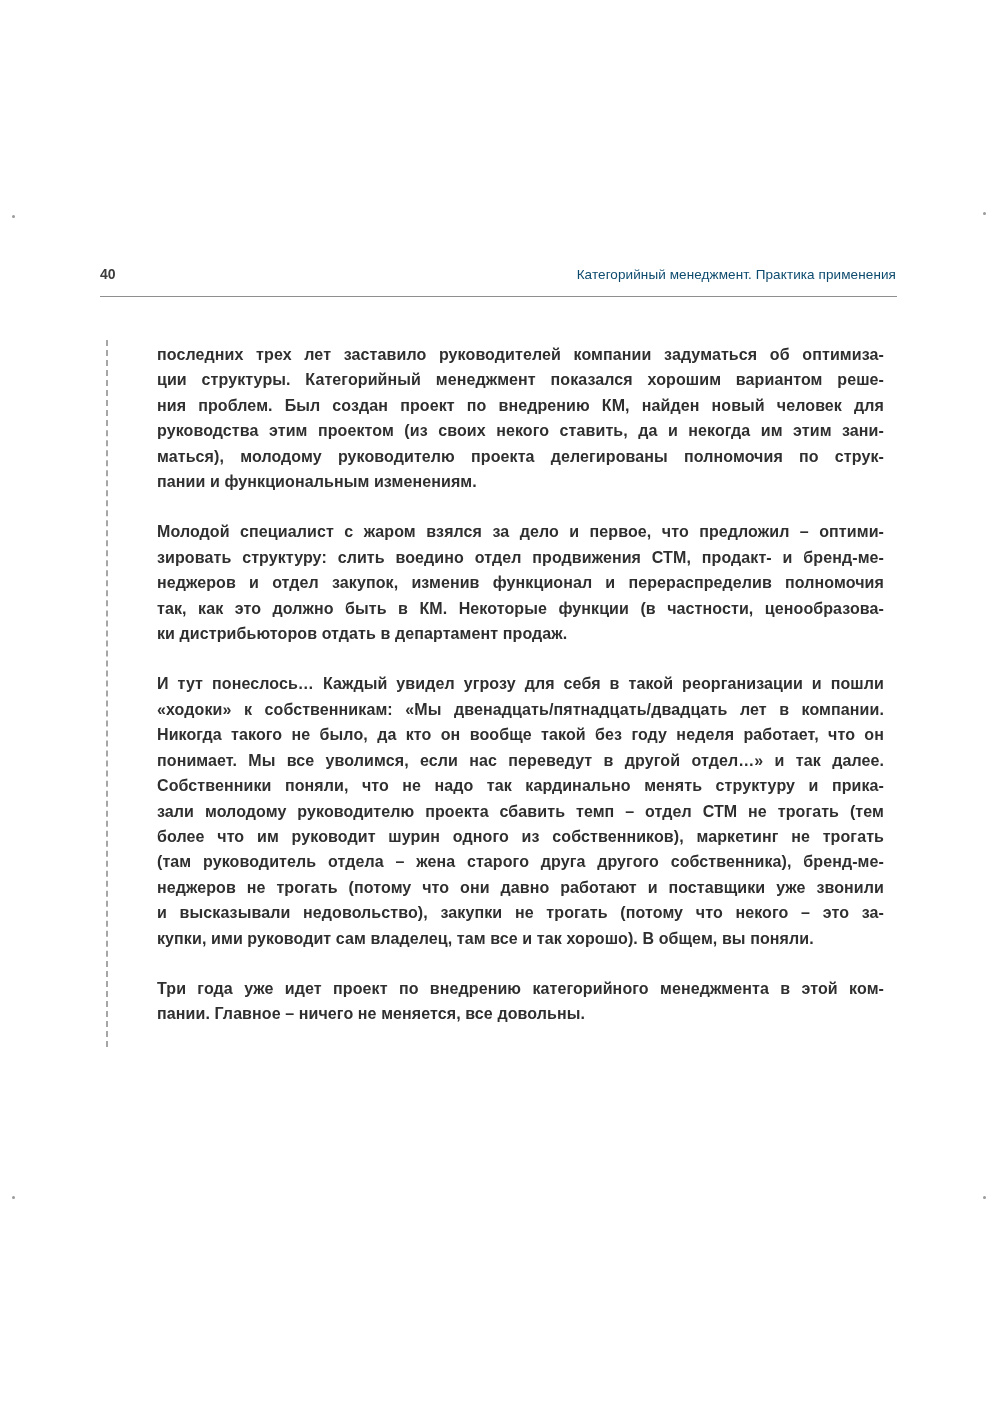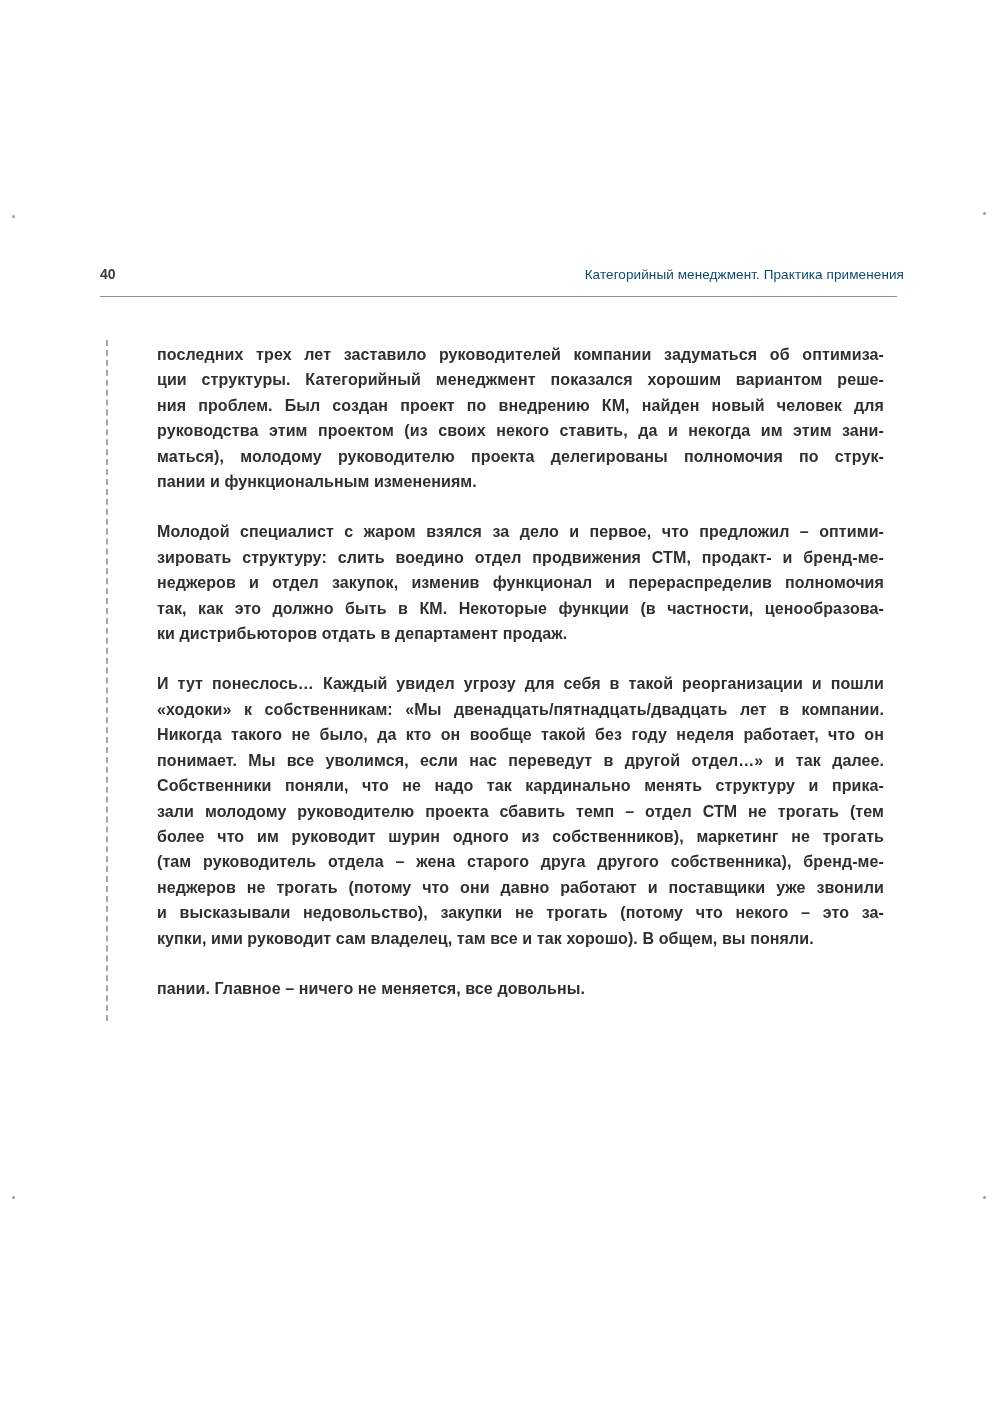--- a/index.html
+++ b/index.html
@@ -21,7 +21,7 @@
     position: absolute;
     top: 266px;
     left: 100px;
-    right: 96px;
+    right: 104px;
     display: flex;
     justify-content: space-between;
     align-items: baseline;

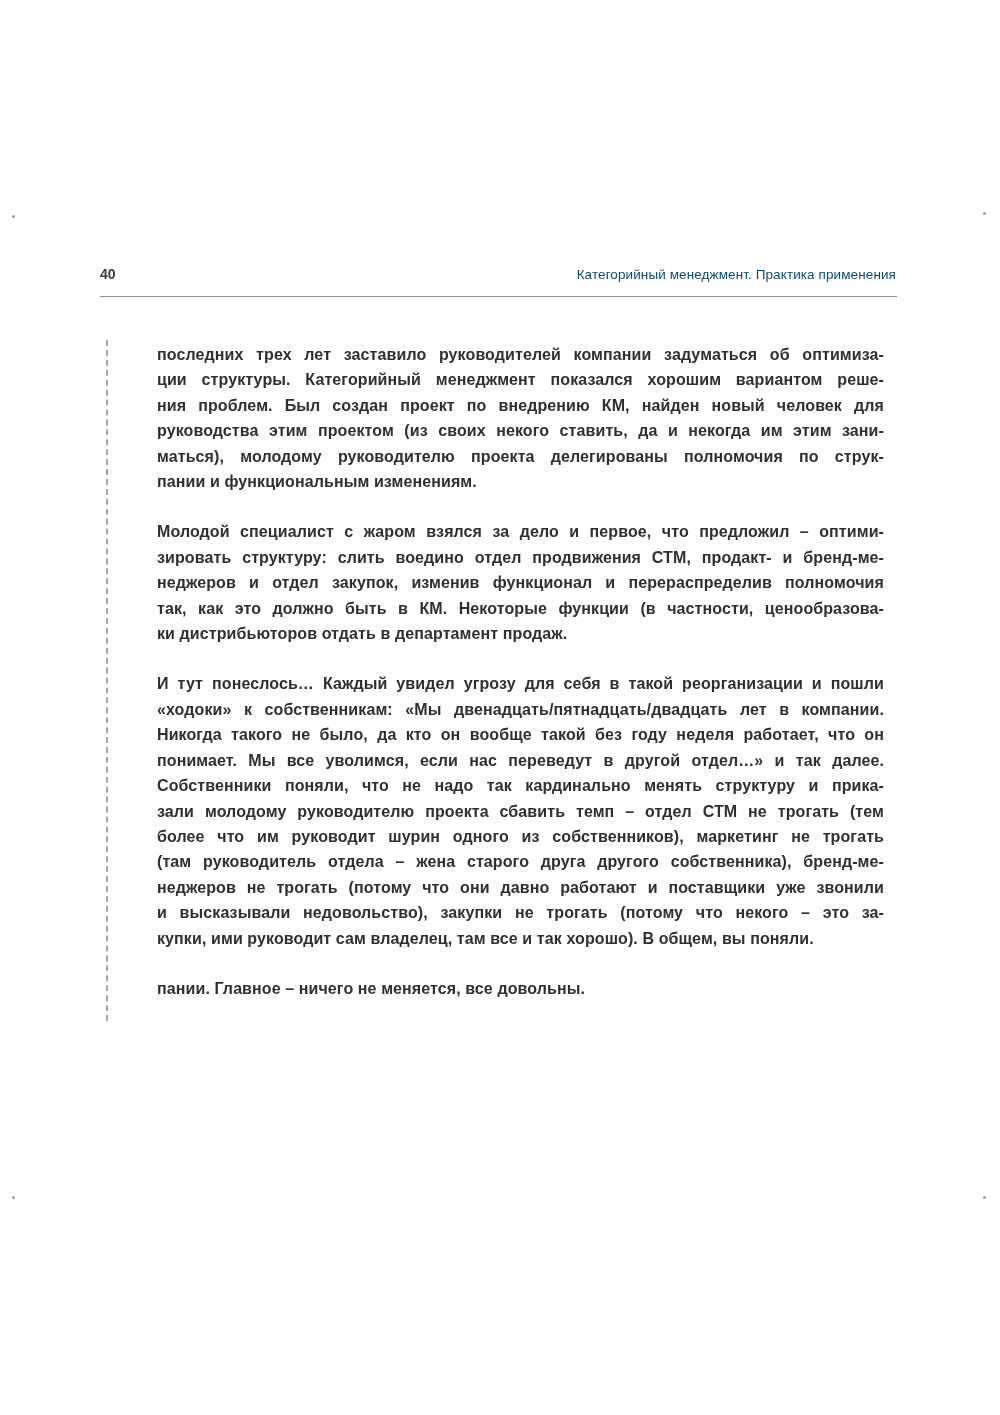--- a/index.html
+++ b/index.html
@@ -128,6 +128,7 @@
       <div class="line">купки, ими руководит сам владелец, там все и так хорошо). В общем, вы поняли.</div>
     </div>
     <div class="para">
+      <div class="line">Три года уже идет проект по внедрению категорийного менеджмента в этой ком-</div>
       <div class="line">пании. Главное – ничего не меняется, все довольны.</div>
     </div>
   </div>

